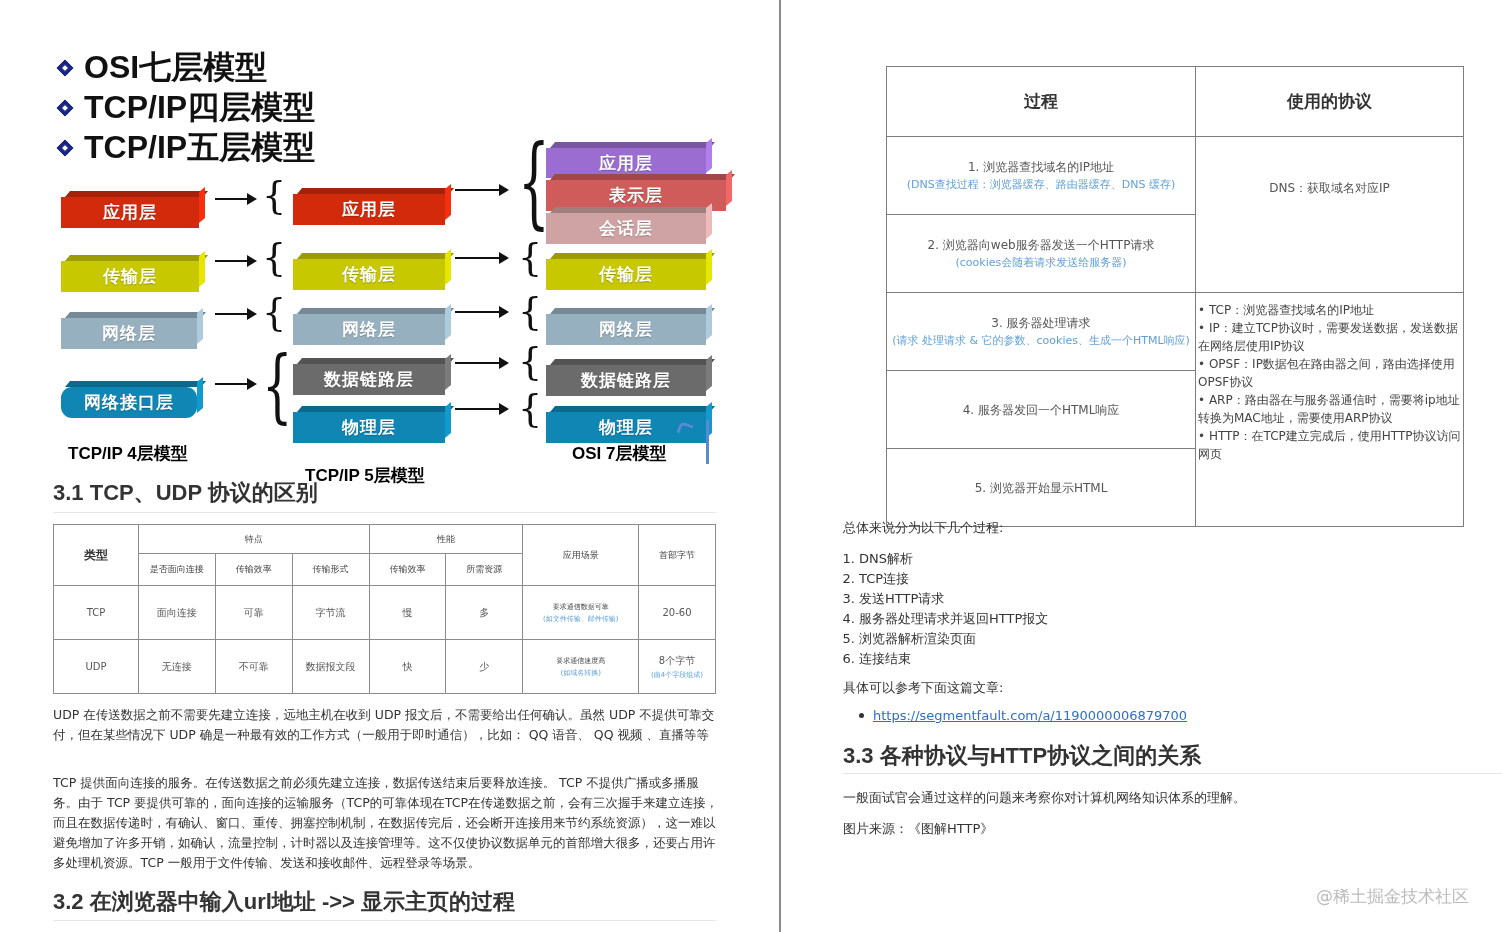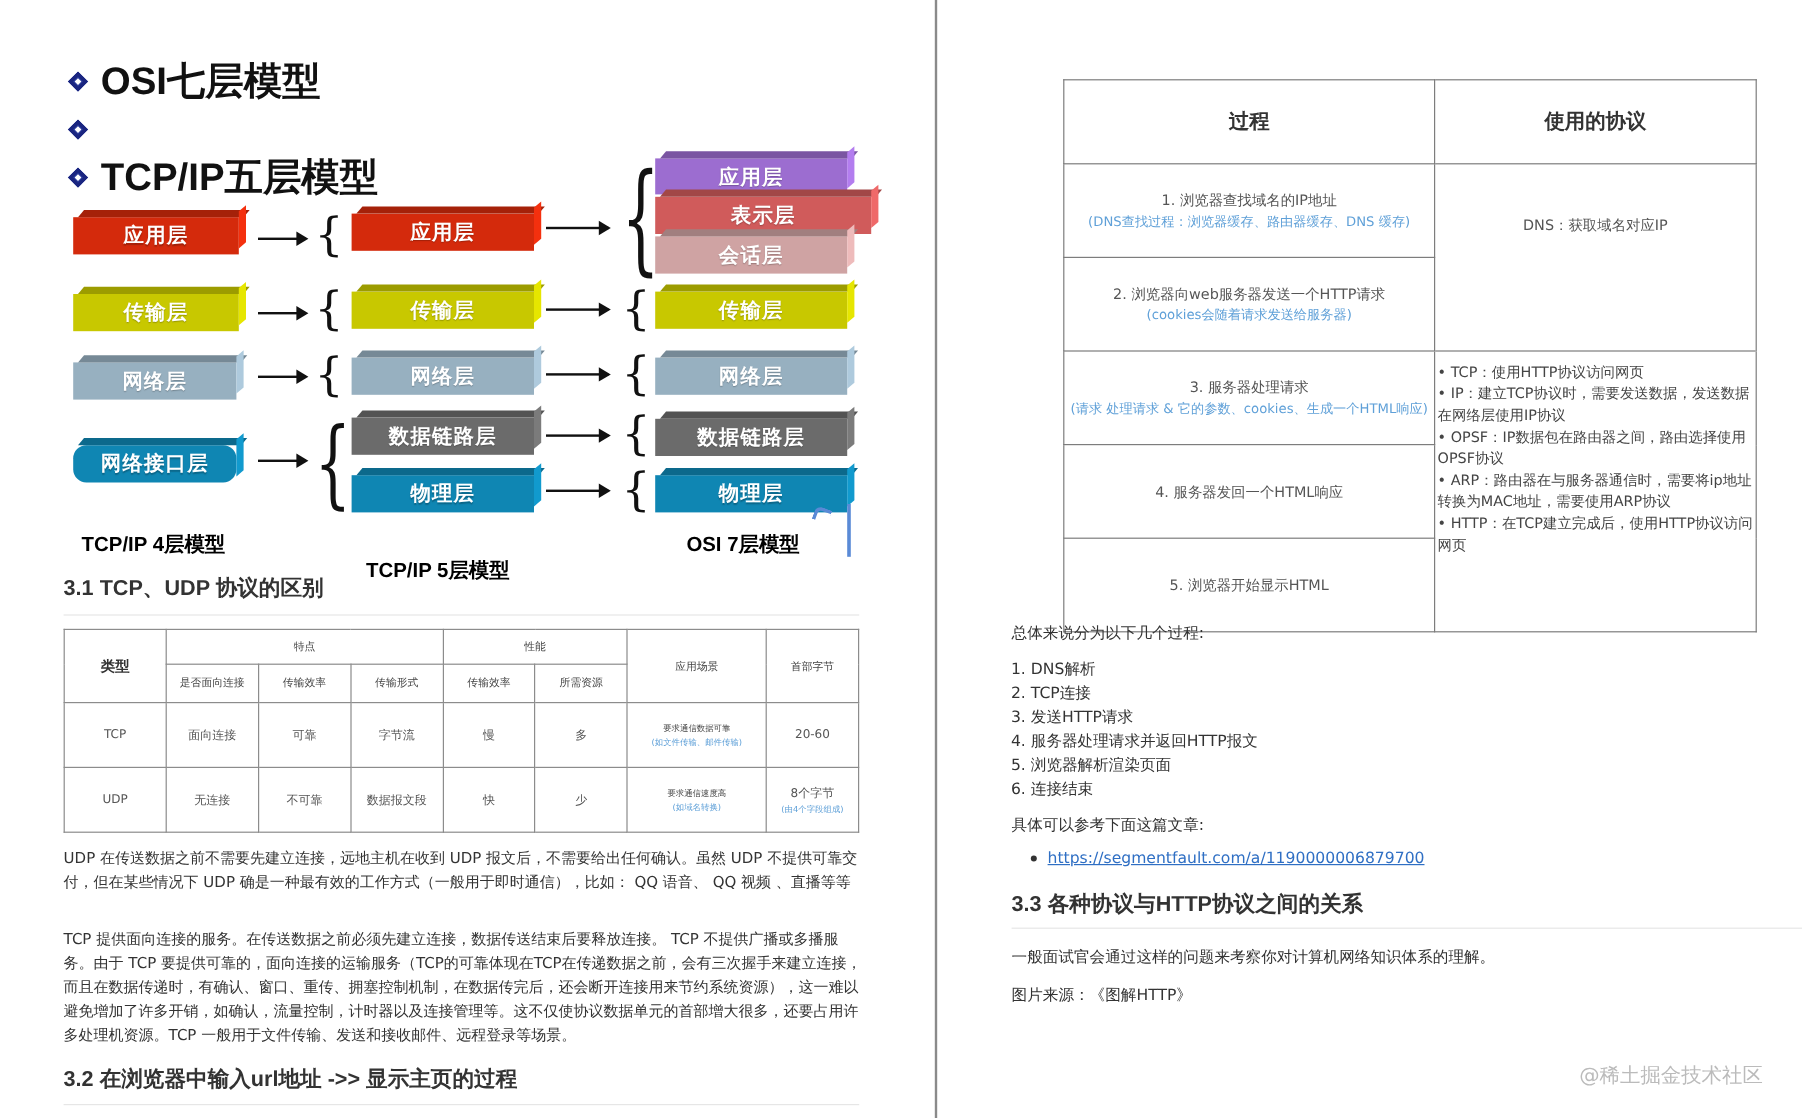--- a/index.html
+++ b/index.html
@@ -66,6 +66,7 @@
     </div>
   <div class="bullet-title">
       <span class="diamond-icon"></span>
+      <span>TCP/IP四层模型</span>
     </div>
   <div class="bullet-title">
       <span class="diamond-icon"></span>

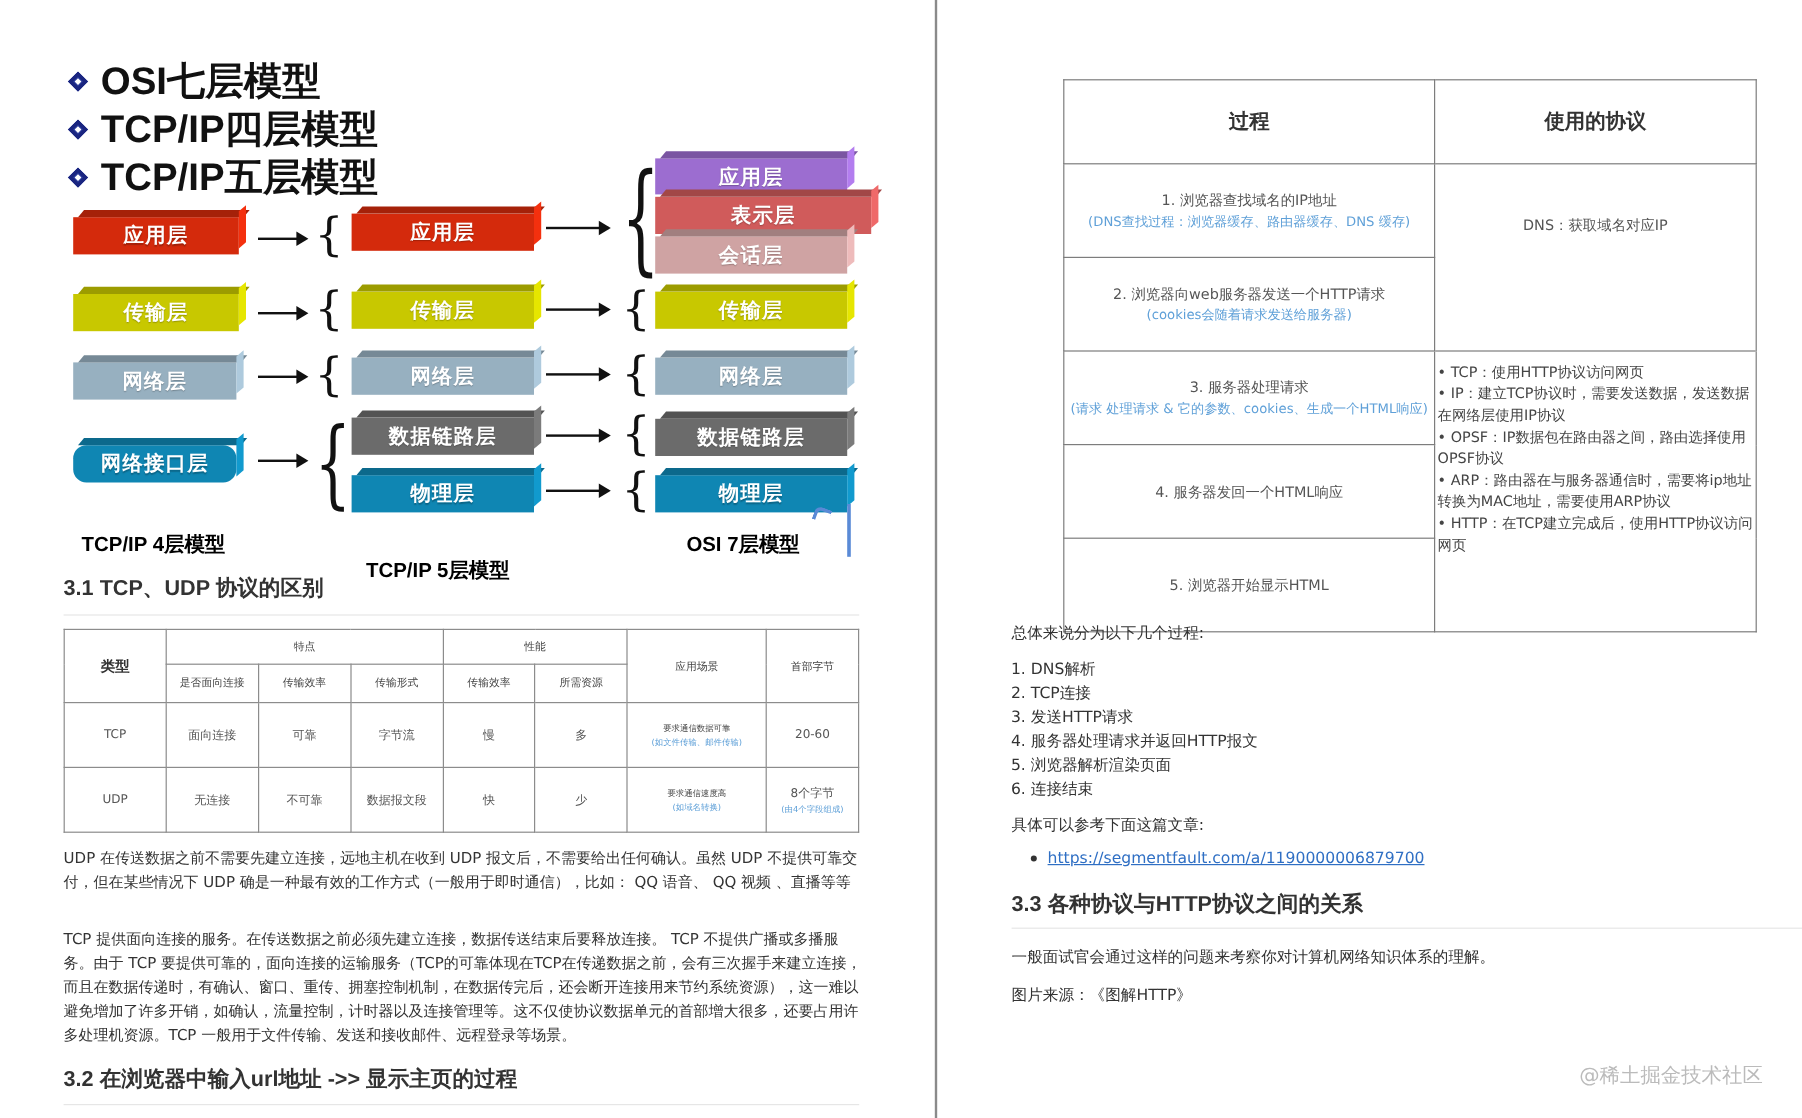--- a/index.html
+++ b/index.html
@@ -15,7 +15,7 @@
   .diamond-icon::before { content: ""; position: absolute; left: 3px; top: 3px; width: 12px; height: 12px; background: #2a3a9a; transform: rotate(45deg); box-shadow: inset 0 0 0 3px #1a2580; }
   .diamond-icon::after { content: ""; position: absolute; left: 7px; top: 7px; width: 4px; height: 4px; background: #fff; transform: rotate(45deg); }
 
-  .block { position: absolute; display: flex; align-items: center; justify-content: center; color: #fff; font-weight: bold; font-size: 17px; letter-spacing: 1px; font-family: "DejaVu Sans", sans-serif; text-shadow: 0 1px 1px rgba(0,0,0,0.25); }
+  .block { position: absolute; display: flex; align-items: center; justify-content: center; color: #fff; font-weight: bold; font-size: 17px; letter-spacing: 1px; font-family: "DejaVu Sans", sans-serif; text-shadow: 0 1px 1px rgba(0,0,0,0.25); margin-top: 16px; }
   .block::before { content: ""; position: absolute; left: 4px; right: -4px; top: -6px; height: 6px; background: inherit; filter: brightness(0.78); transform: skewX(-40deg); transform-origin: bottom left; }
   .block::after { content: ""; position: absolute; right: -6px; top: -5px; width: 6px; bottom: 5px; background: inherit; filter: brightness(1.15); transform: skewY(-40deg); transform-origin: top left; }
 

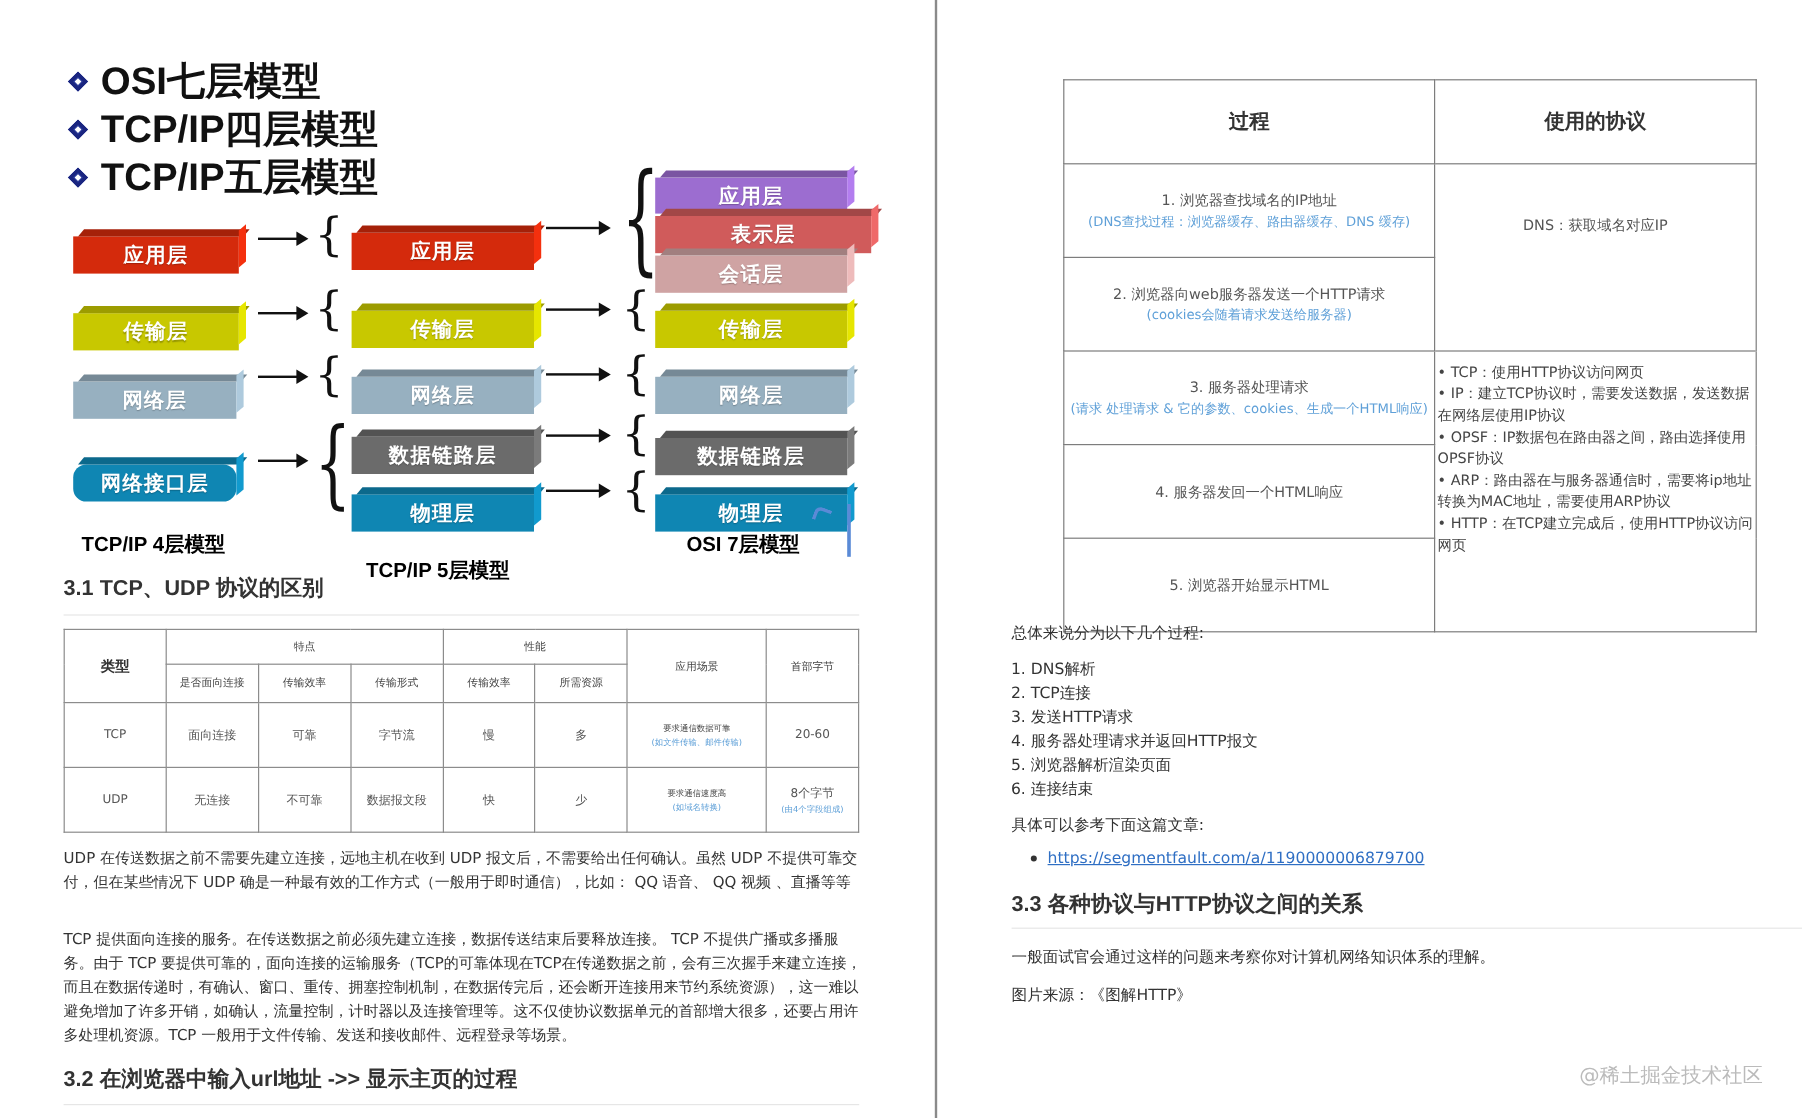--- a/index.html
+++ b/index.html
@@ -220,7 +220,7 @@
   <tr>
     <td class="step"><span>3. 服务器处理请求</span><span class="sub">(请求 处理请求 &amp; 它的参数、cookies、生成一个HTML响应)</span></td>
     <td rowspan="3" class="proto-list" style="padding-top:8px;">
-      <div>• TCP：使用HTTP协议访问网页</div>
+      <div>• TCP：浏览器查找域名的IP地址</div>
       <div>• IP：建立TCP协议时，需要发送数据，发送数据在网络层使用IP协议</div>
       <div>• OPSF：IP数据包在路由器之间，路由选择使用OPSF协议</div>
       <div>• ARP：路由器在与服务器通信时，需要将ip地址转换为MAC地址，需要使用ARP协议</div>

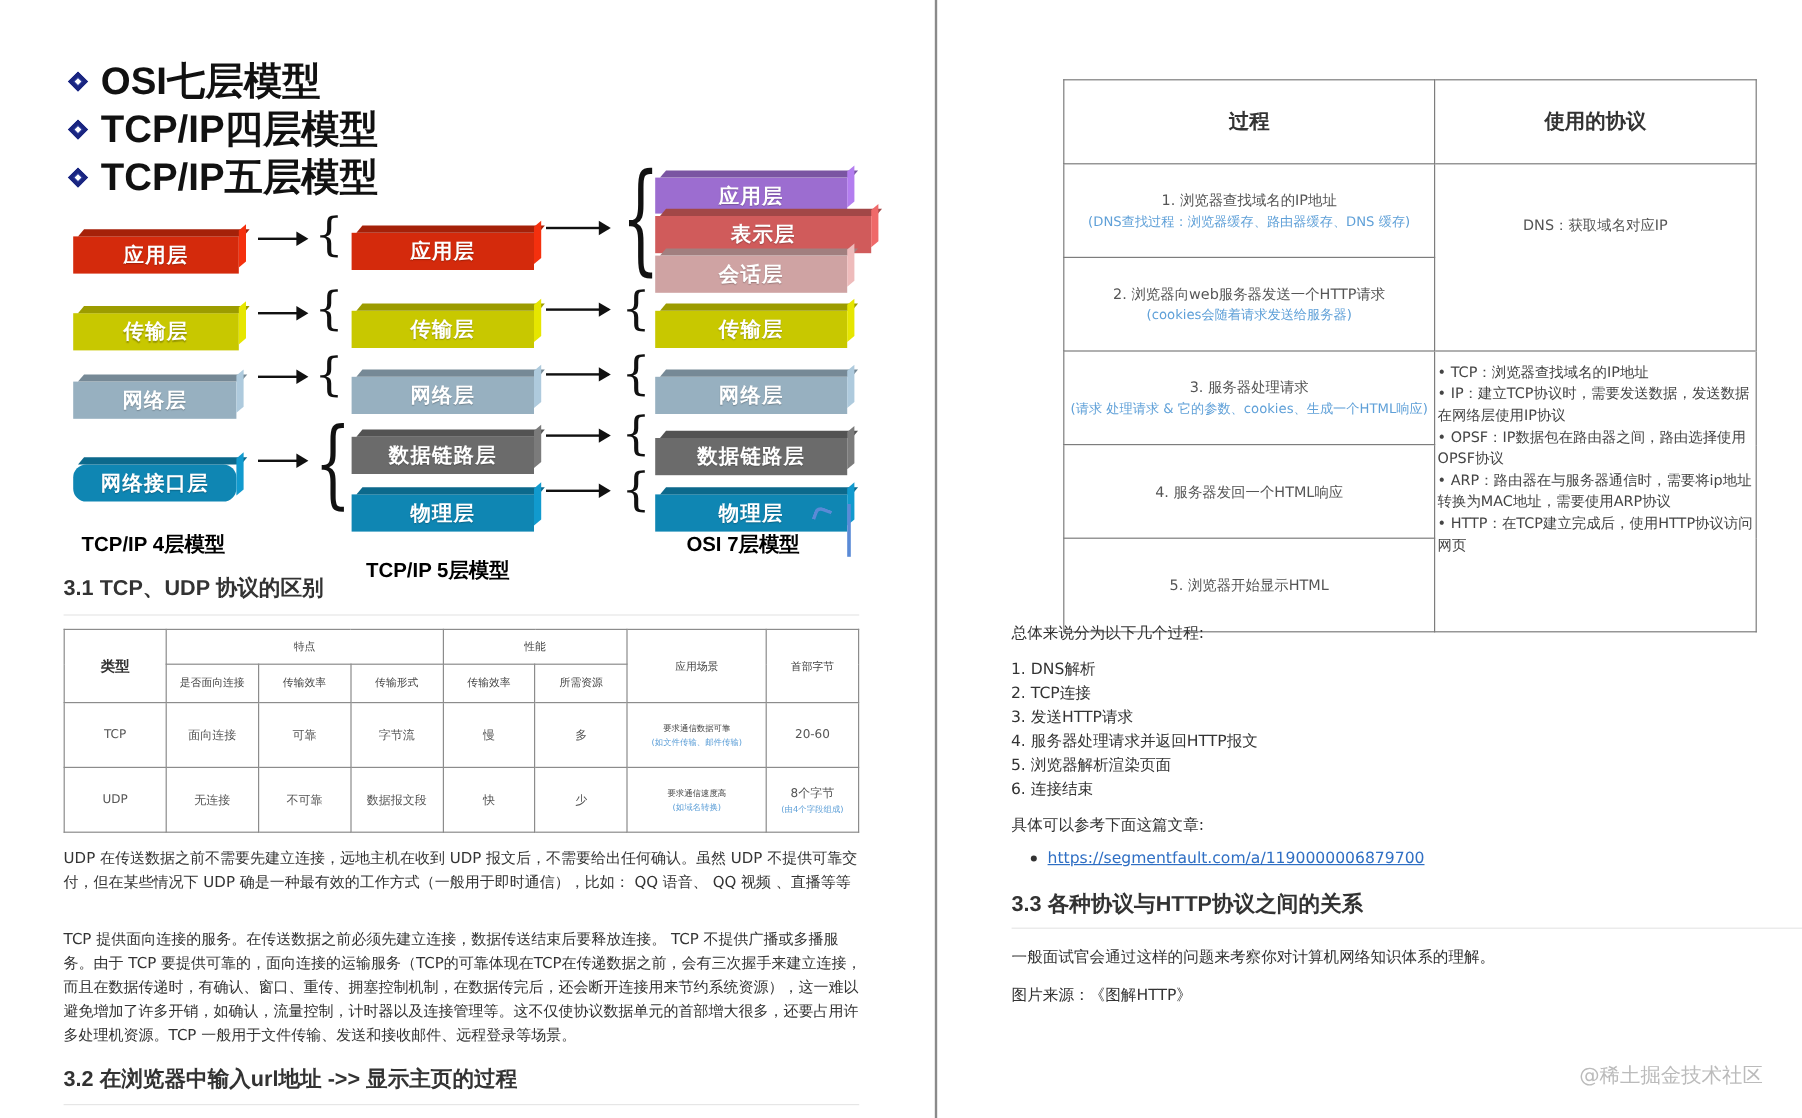--- a/index.html
+++ b/index.html
@@ -27,7 +27,7 @@
   .blue-mark { position: absolute; left: 706px; top: 420px; width: 3px; height: 44px; background: #5a8ad6; }
   .blue-hook { position: absolute; left: 678px; top: 423px; width: 14px; height: 12px; border-left: 3px solid #5a8ad6; border-top: 3px solid #5a8ad6; border-radius: 6px 0 0 0; transform: rotate(20deg); }
 
-  .h2 { position: absolute; font-family: "Liberation Sans", sans-serif; font-weight: bold; font-size: 18px; color: #333; text-align: right; }
+  .h2 { position: absolute; font-family: "Liberation Sans", sans-serif; font-weight: bold; font-size: 22px; color: #333; text-align: right; }
   .h2-rule { position: absolute; height: 1px; background: #e6e6e6; }
 
   table.cmp { position: absolute; left: 53px; top: 524px; width: 663px; border-collapse: collapse; font-size: 9px; color: #444; }

